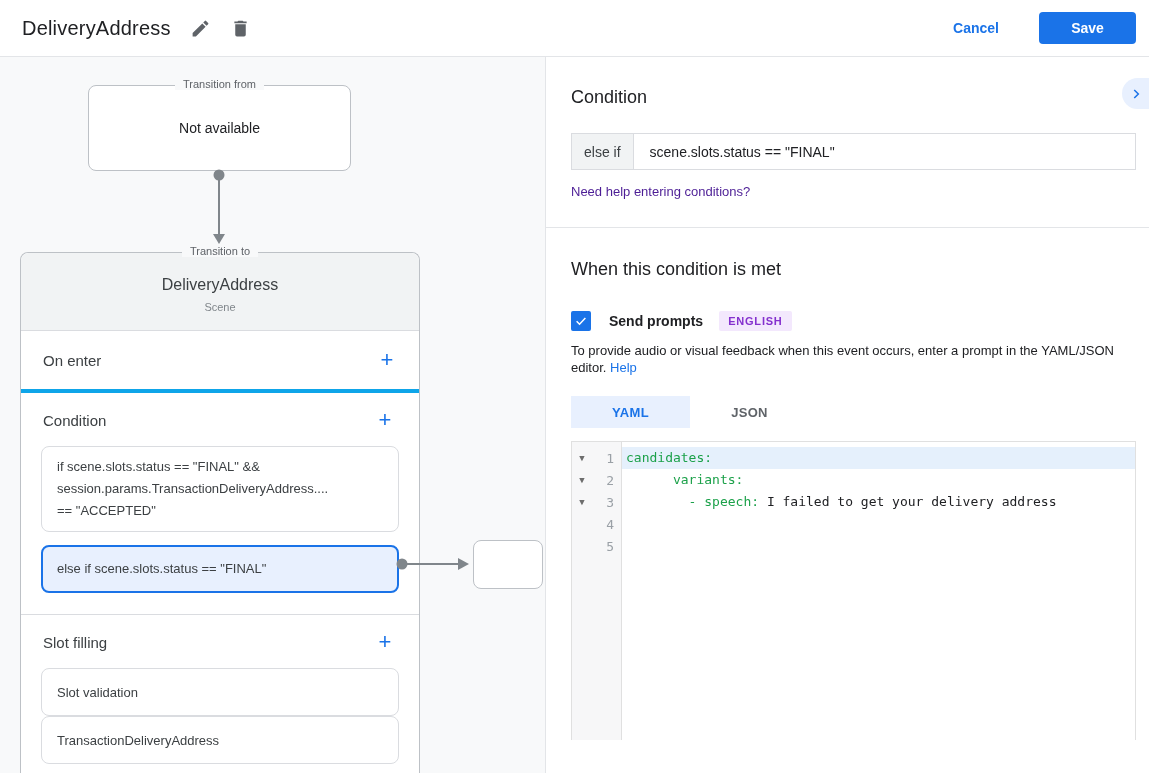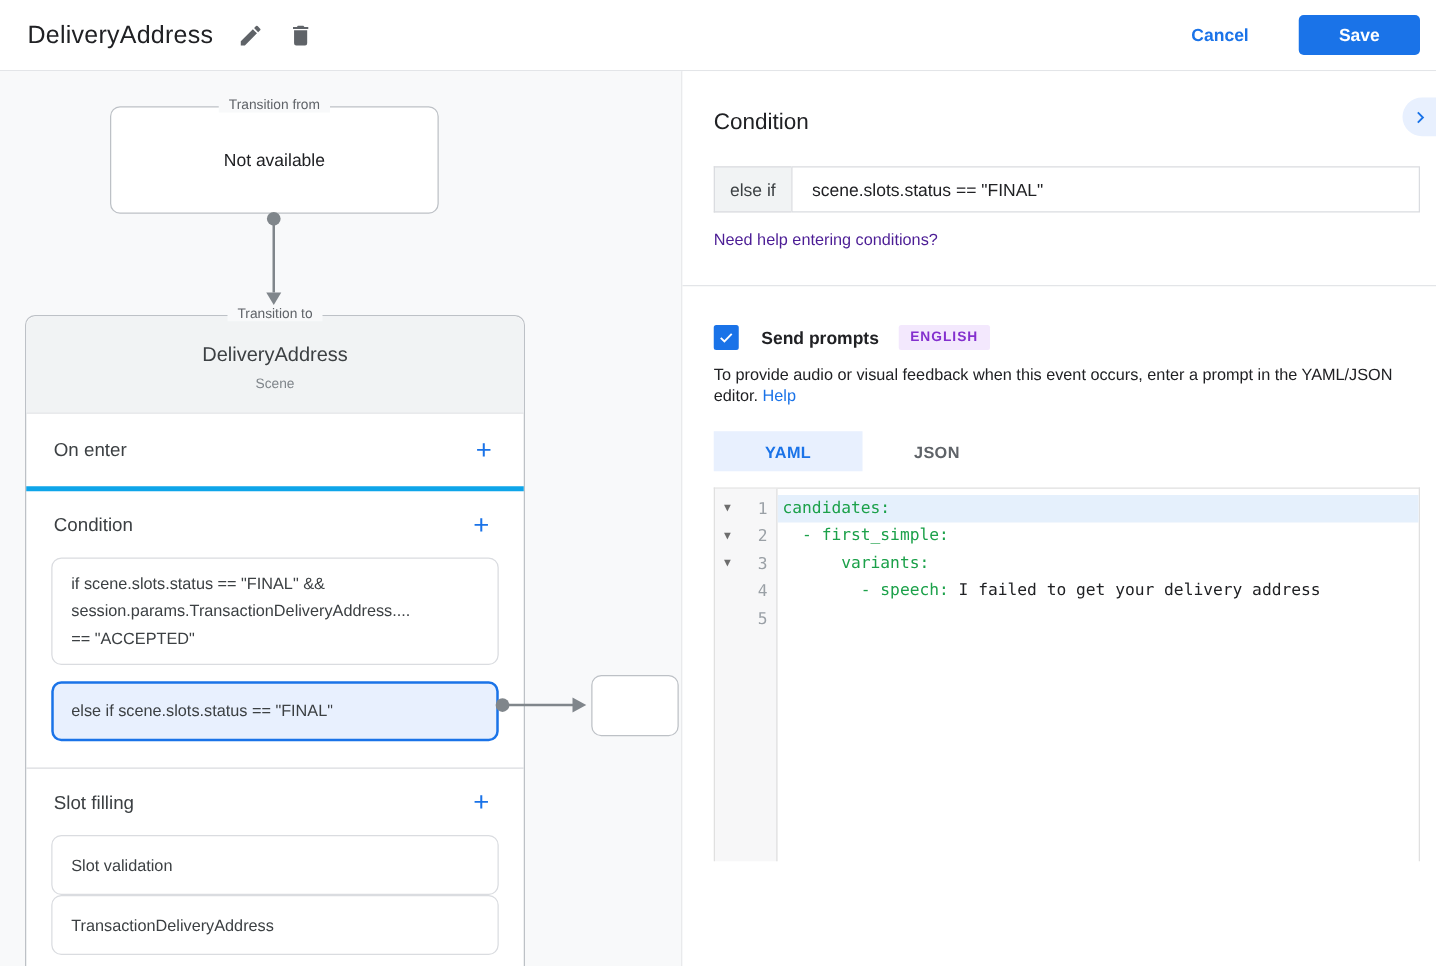--- a/index.html
+++ b/index.html
@@ -224,6 +224,7 @@
     <div class="panel-divider"></div>
 
     <div class="panel-pad">
+      <h2 class="met-title">When this condition is met</h2>
 
 
       <div class="check-row second">

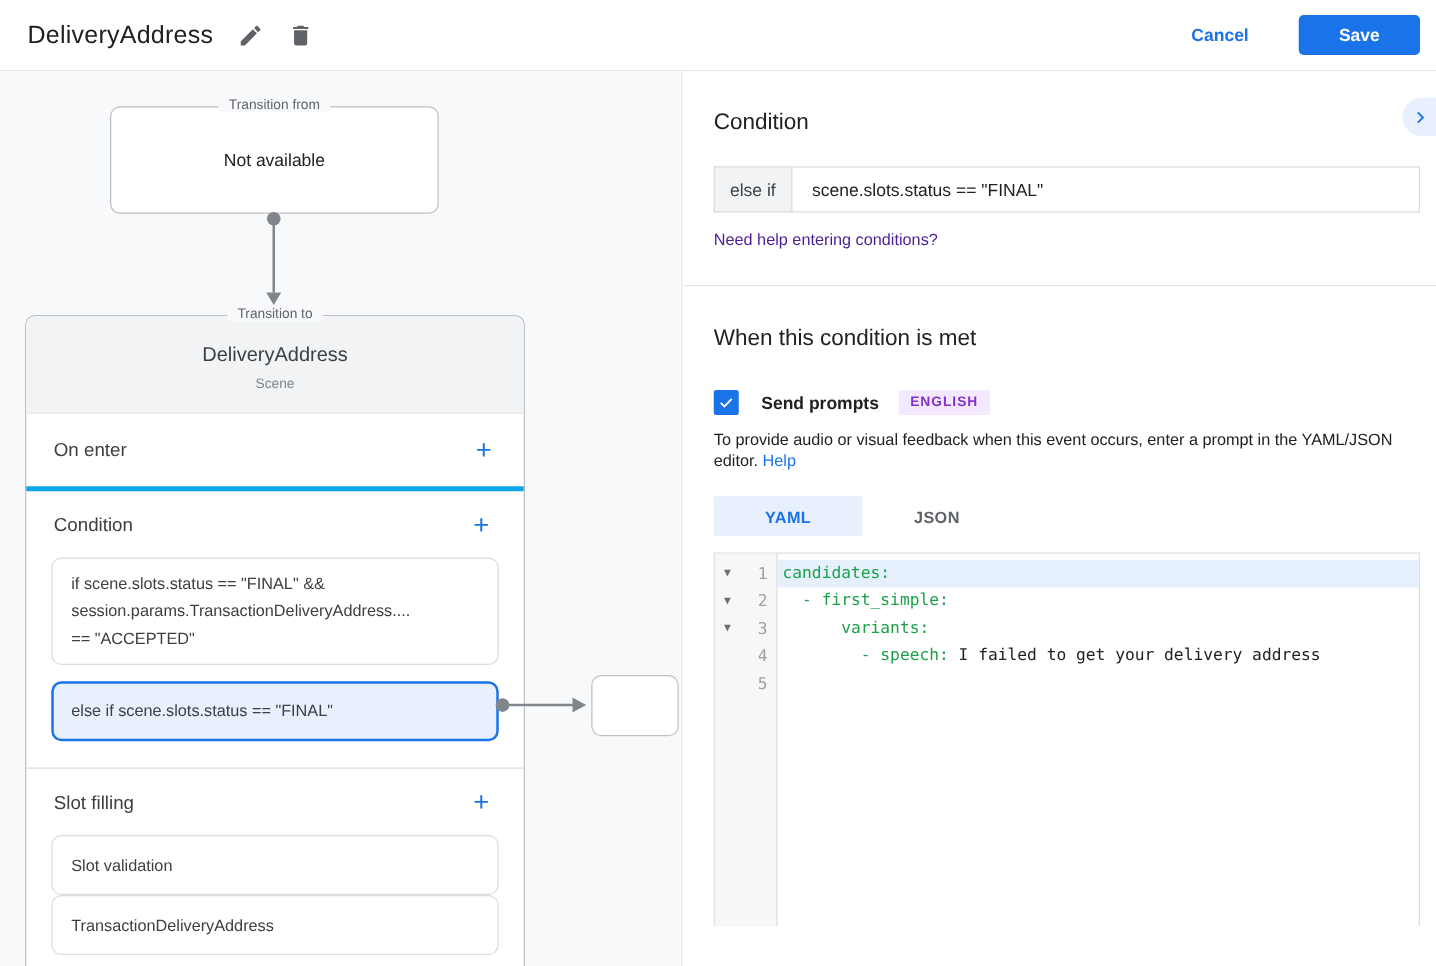--- a/index.html
+++ b/index.html
@@ -269,7 +269,6 @@
         </div>
         <div class="code">
           <div class="code-line hl"><span class="tok-key">candidates:</span></div>
-          <div class="code-line"><span class="tok-key">  - first_simple:</span></div>
           <div class="code-line"><span class="tok-key">      variants:</span></div>
           <div class="code-line"><span class="tok-key">        - speech:</span><span> I failed to get your delivery address</span></div>
           <div class="code-line"></div>

